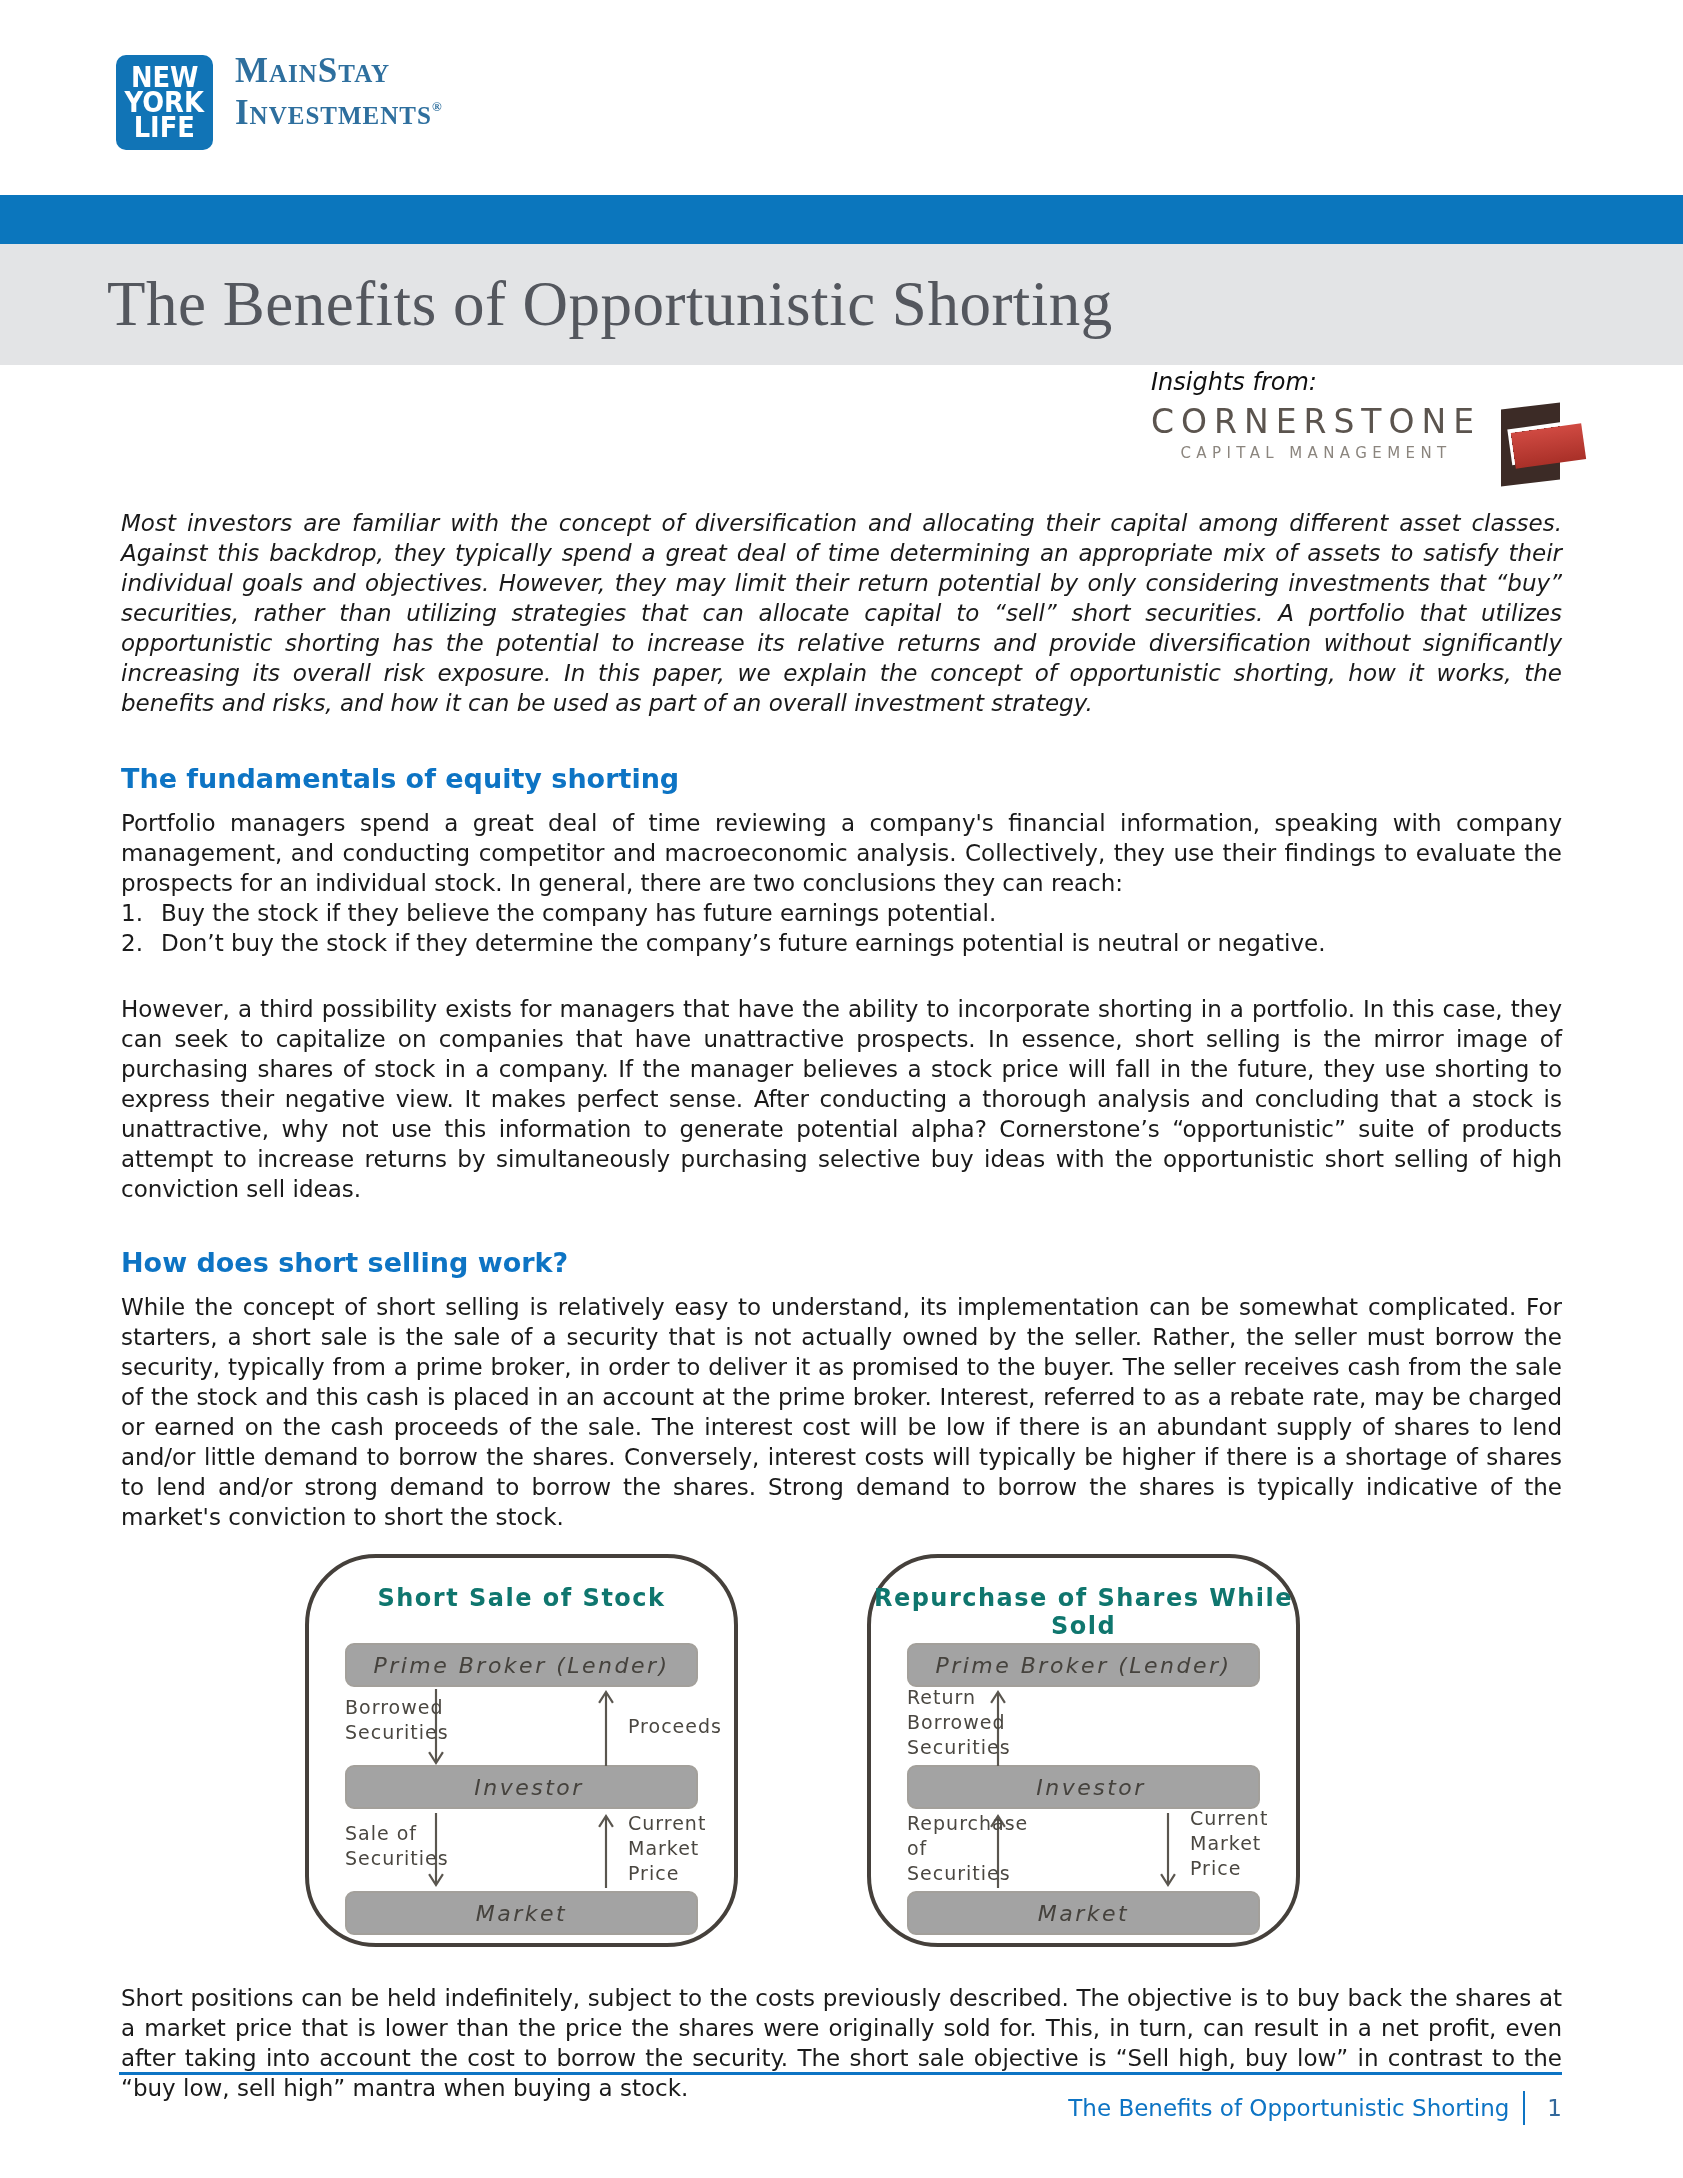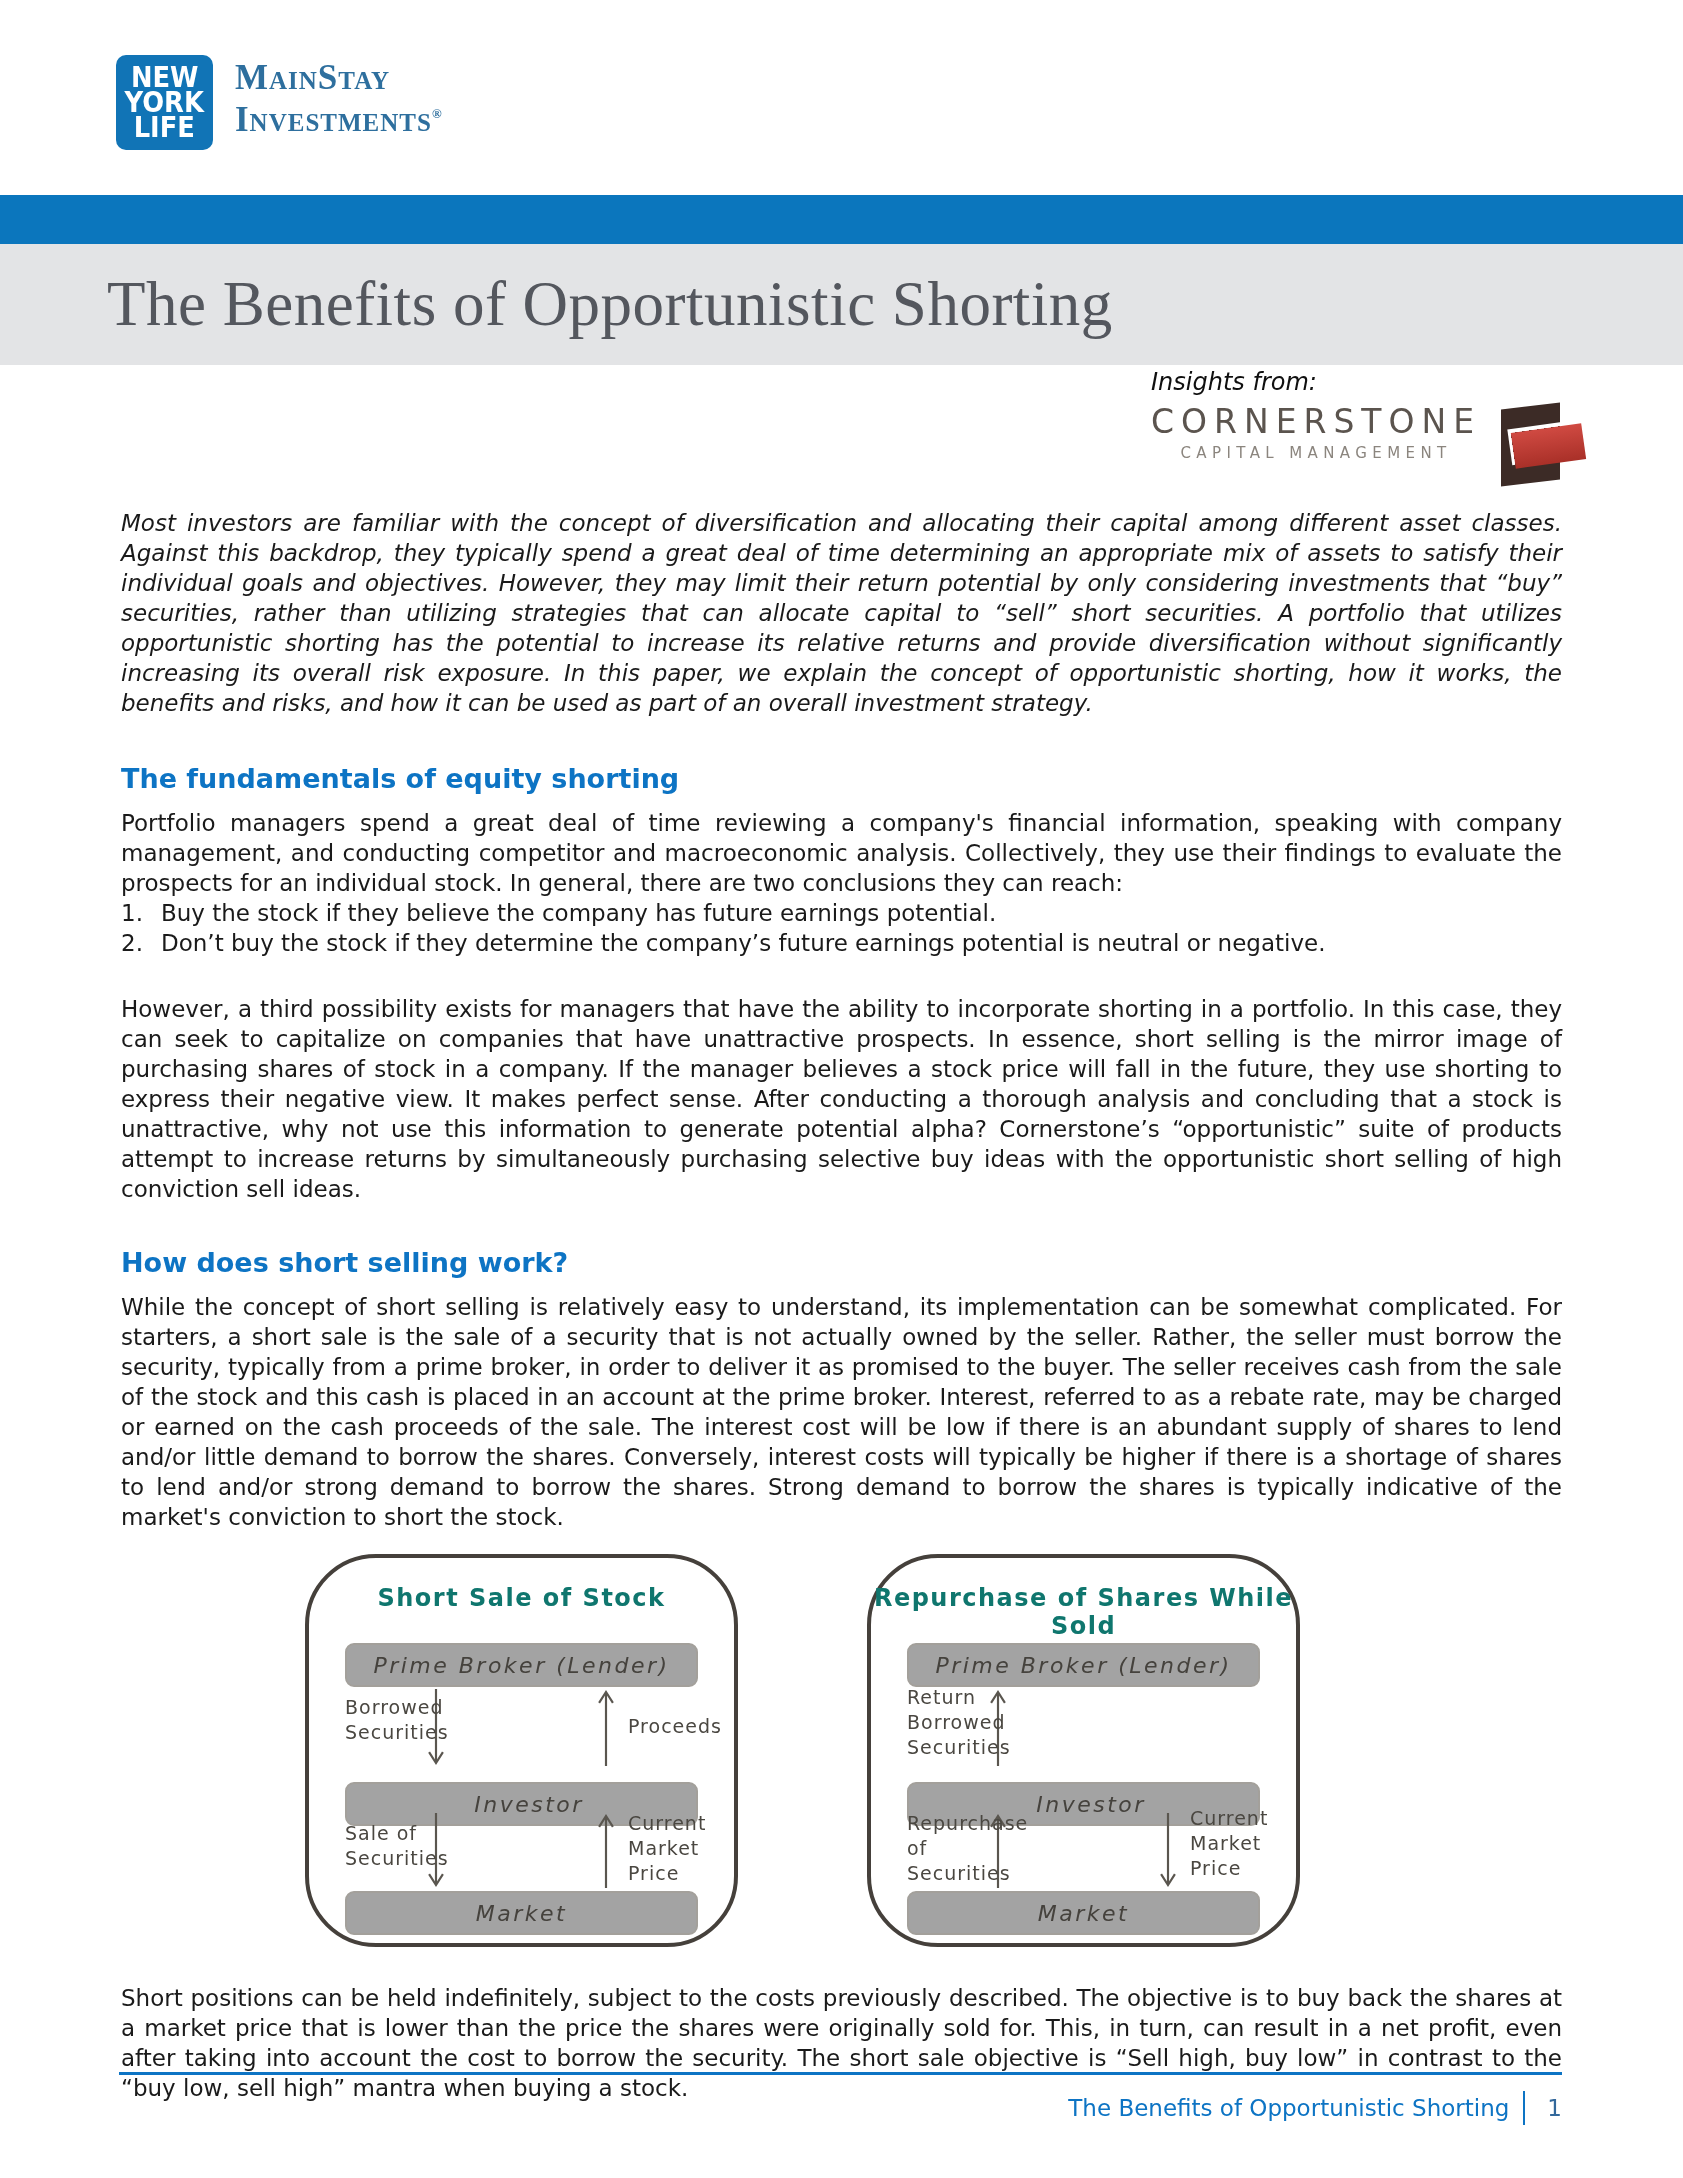--- a/index.html
+++ b/index.html
@@ -20,7 +20,7 @@
   }
   .nyl-mark .ln{transform:scaleX(0.92);letter-spacing:0px;}
   .brand{
-    position:absolute;left:235px;top:60px;
+    position:absolute;left:235px;top:53px;
     font-family:"Liberation Serif",serif;font-weight:bold;
     font-variant:small-caps;color:#2e6f9e;letter-spacing:1px;
   }

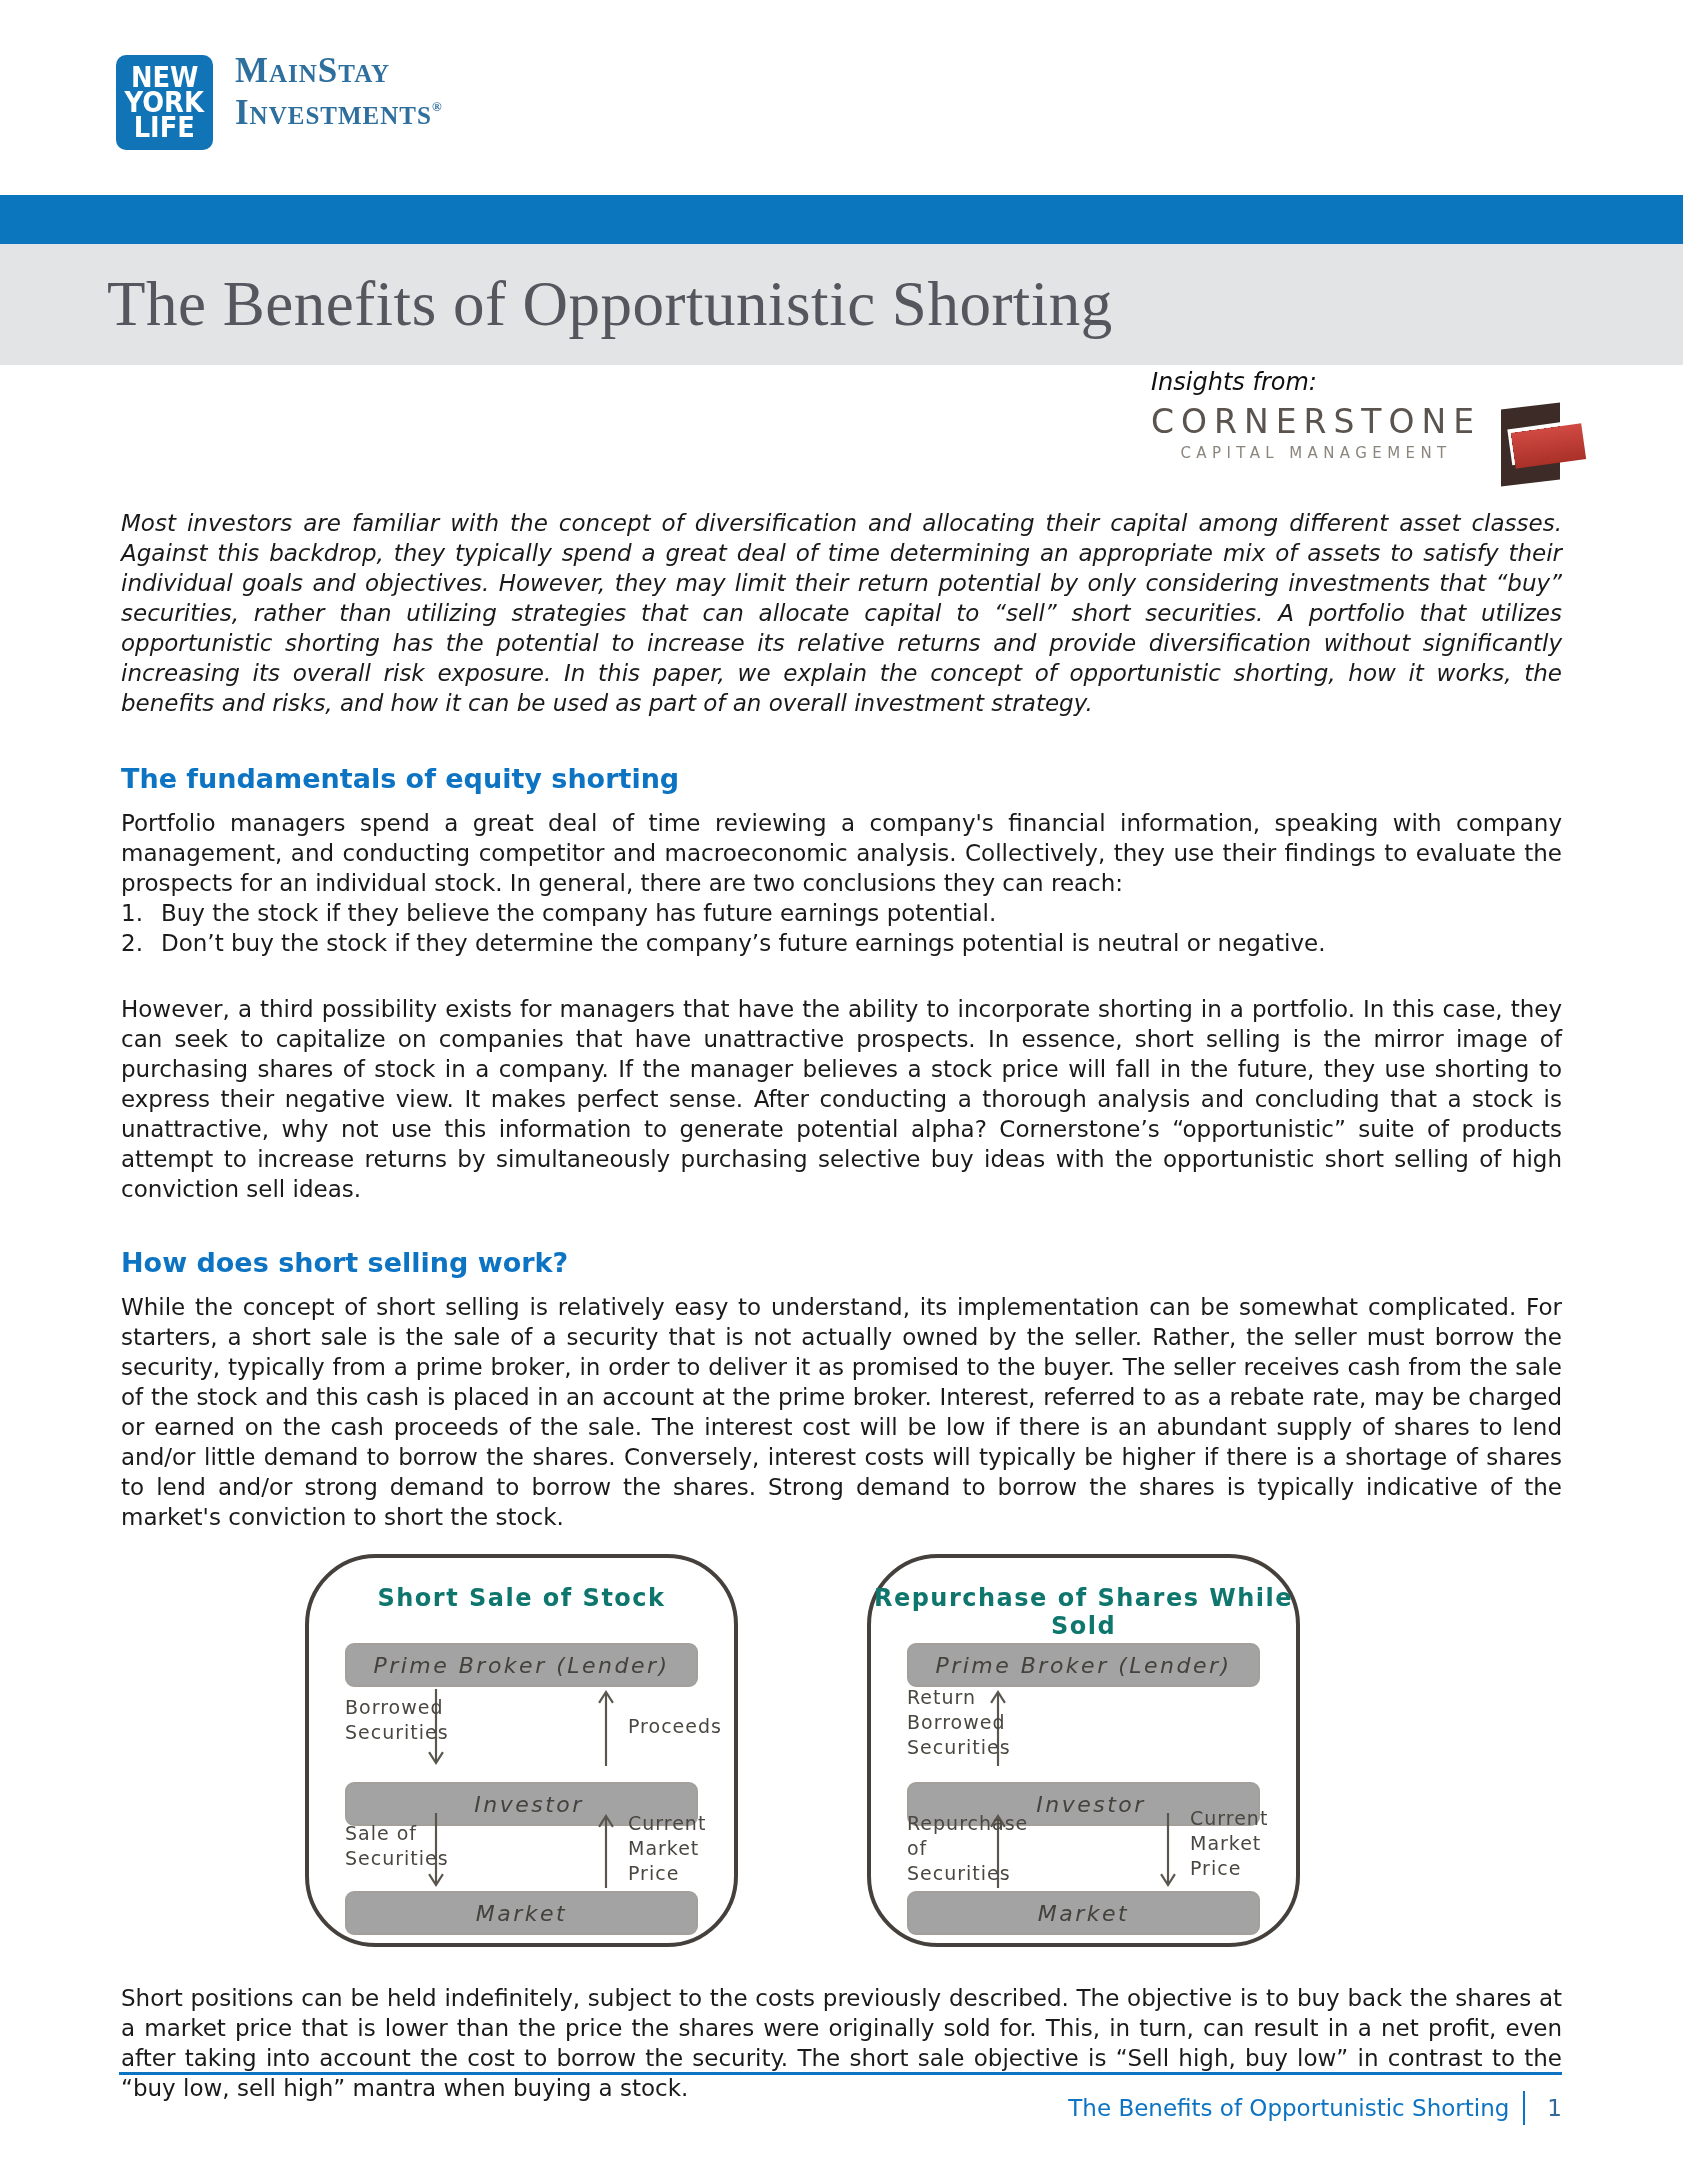--- a/index.html
+++ b/index.html
@@ -75,7 +75,7 @@
     border:2px solid #a3a09b;border-radius:9px;background:#a3a3a3;
     display:flex;align-items:center;justify-content:center;
     font-size:22px;letter-spacing:2.5px;color:#45423d;font-style:italic;}
-  .d-box.b0{top:85px;} .d-box.b1{top:224px;padding-left:15px;} .d-box.b2{top:333px;}
+  .d-box.b0{top:85px;} .d-box.b1{top:207px;padding-left:15px;} .d-box.b2{top:333px;}
   .d-arrow{position:absolute;}
   .d-label{position:absolute;white-space:pre-line;font-size:19px;line-height:25px;
     color:#4a4741;letter-spacing:1px;}

